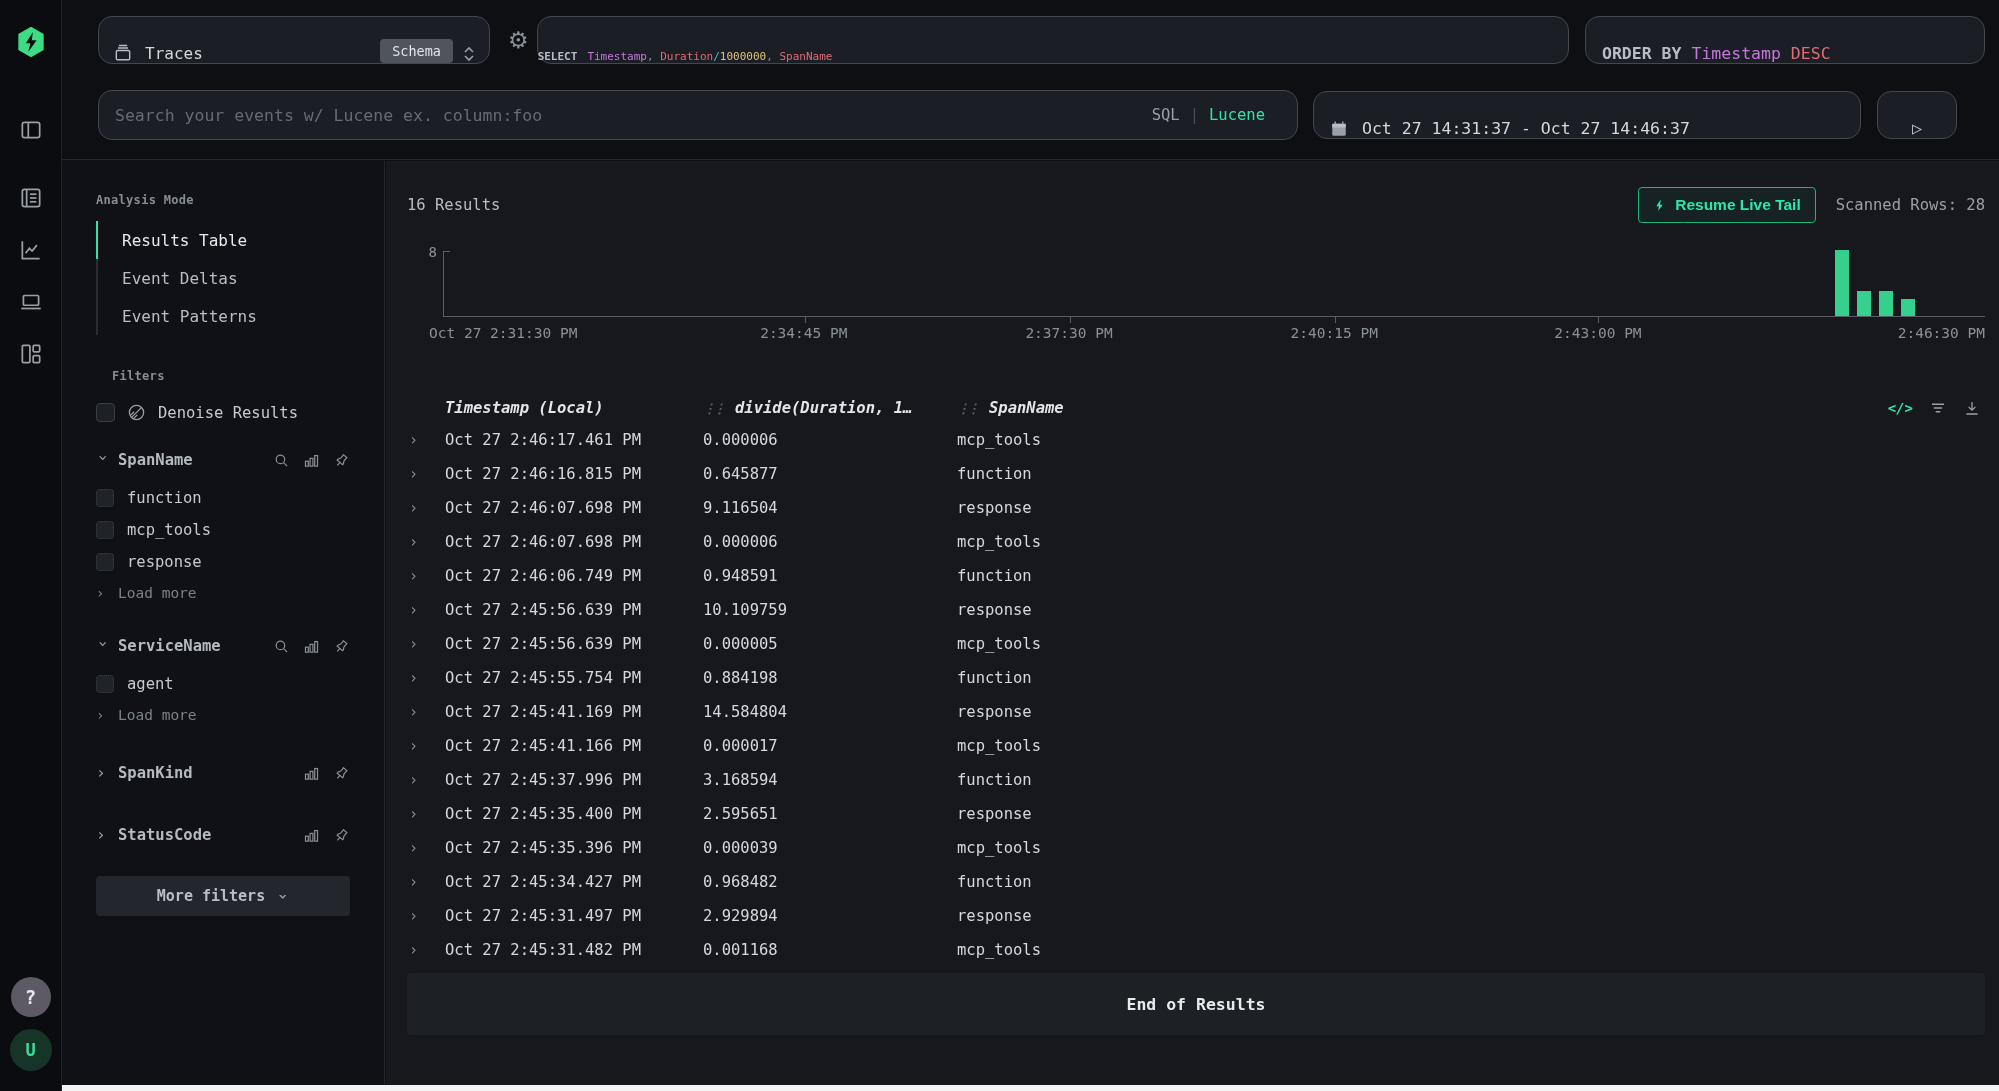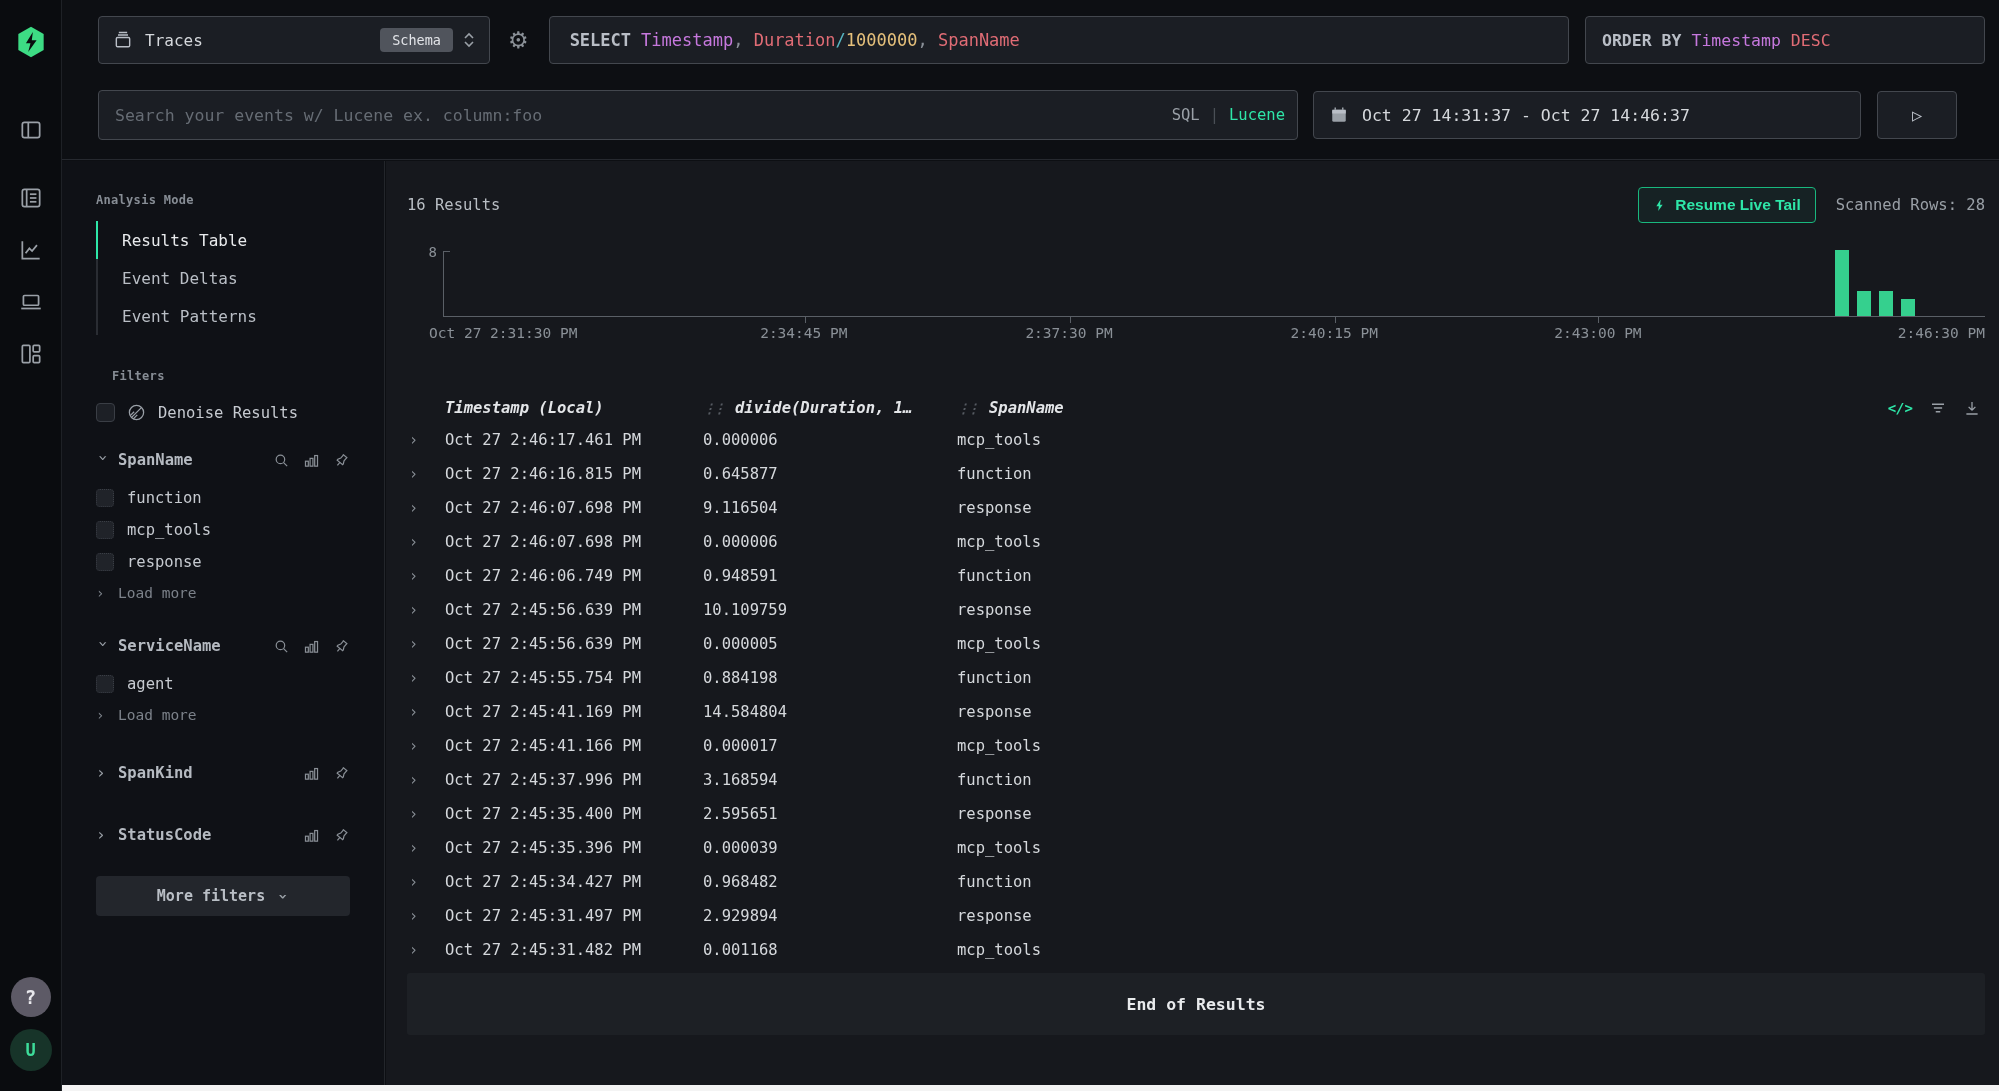--- a/index.html
+++ b/index.html
@@ -26,8 +26,8 @@
   .topbar { position:absolute; left:62px; top:0; width:1937px; height:160px; background:#0d0f13;
     border-bottom:1px solid #26292f; }
   .row1 { position:absolute; left:0; top:16px; width:100%; height:48px; display:flex; align-items:center; }
-  .box { background:#1b1e24; border:1px solid #43474e; border-radius:4px; height:48px;
-    display:flex; align-items:center; color:#d5d8dc; font-size:16px; }
+  .box { background:#1b1e24; border:1px solid #43474e; border-radius:14px; height:48px;
+    display:flex; align-items:flex-end; color:#d5d8dc; font-size:16px; }
   .source-box { width:392px; margin-left:36px; padding:0 12px 0 14px; cursor:pointer; }
   .source-box .src-label { margin-left:12px; flex:1; }
   .schema-badge { background:#50545c; color:#e3e5e9; border-radius:4px; font-size:13.5px;

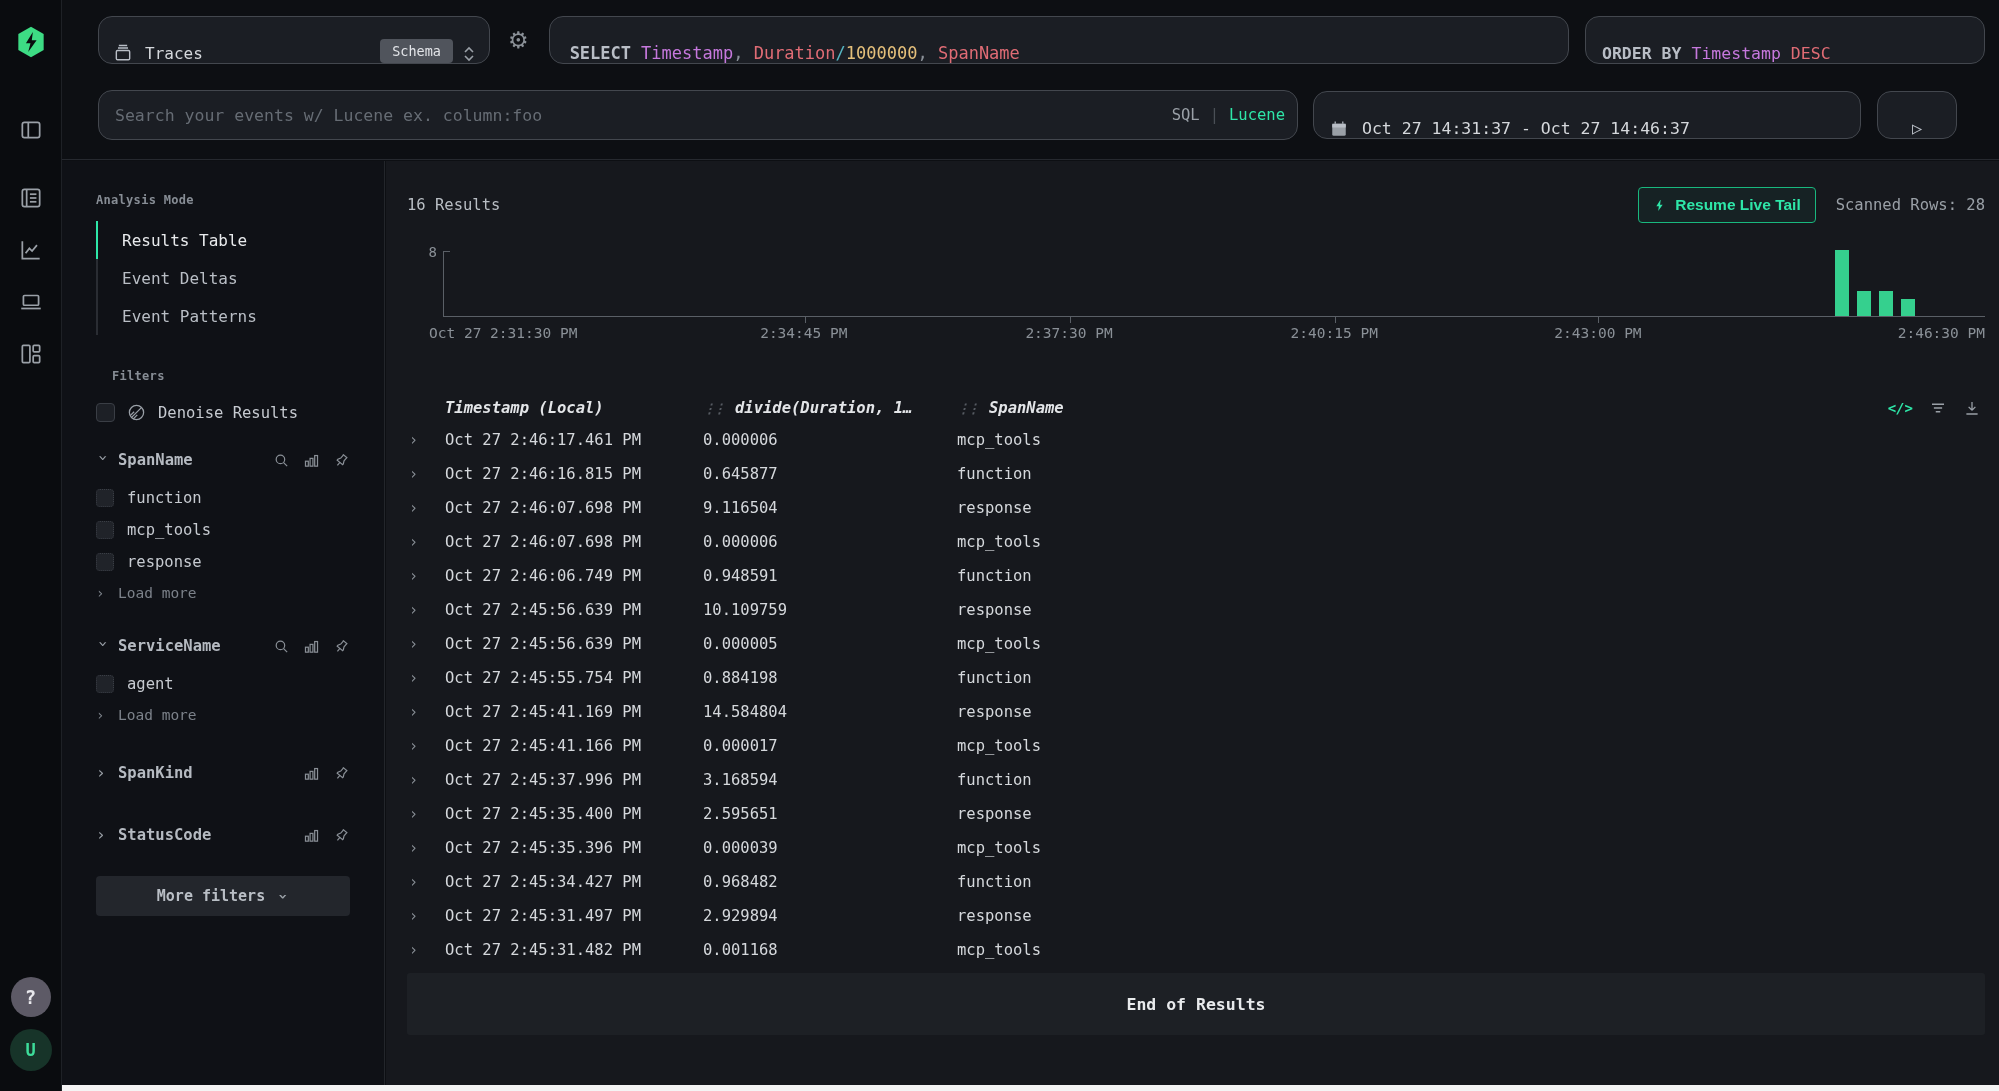--- a/index.html
+++ b/index.html
@@ -33,7 +33,7 @@
   .schema-badge { background:#50545c; color:#e3e5e9; border-radius:4px; font-size:13.5px;
     padding:4px 12px; margin-right:8px; }
   .gear { margin-left:18px; font-size:23px; color:#8a9097; font-family:"DejaVu Sans",sans-serif; cursor:pointer; }
-  .select-box { flex:1; margin-left:20px; padding:0 20px; font-size:17px; cursor:text; }
+  .select-box { flex:1; margin-left:8px; padding:0 0; font-size:11px; cursor:text; }
   .kw { color:#b9bec6; font-weight:bold; margin-right:10px; white-space:pre; }
   .orderby-box { width:400px; margin-left:16px; margin-right:14px; padding:0 16px; font-size:16.5px; cursor:text; }
   .row2 { position:absolute; left:0; top:90px; width:100%; height:50px; display:flex; align-items:center; }

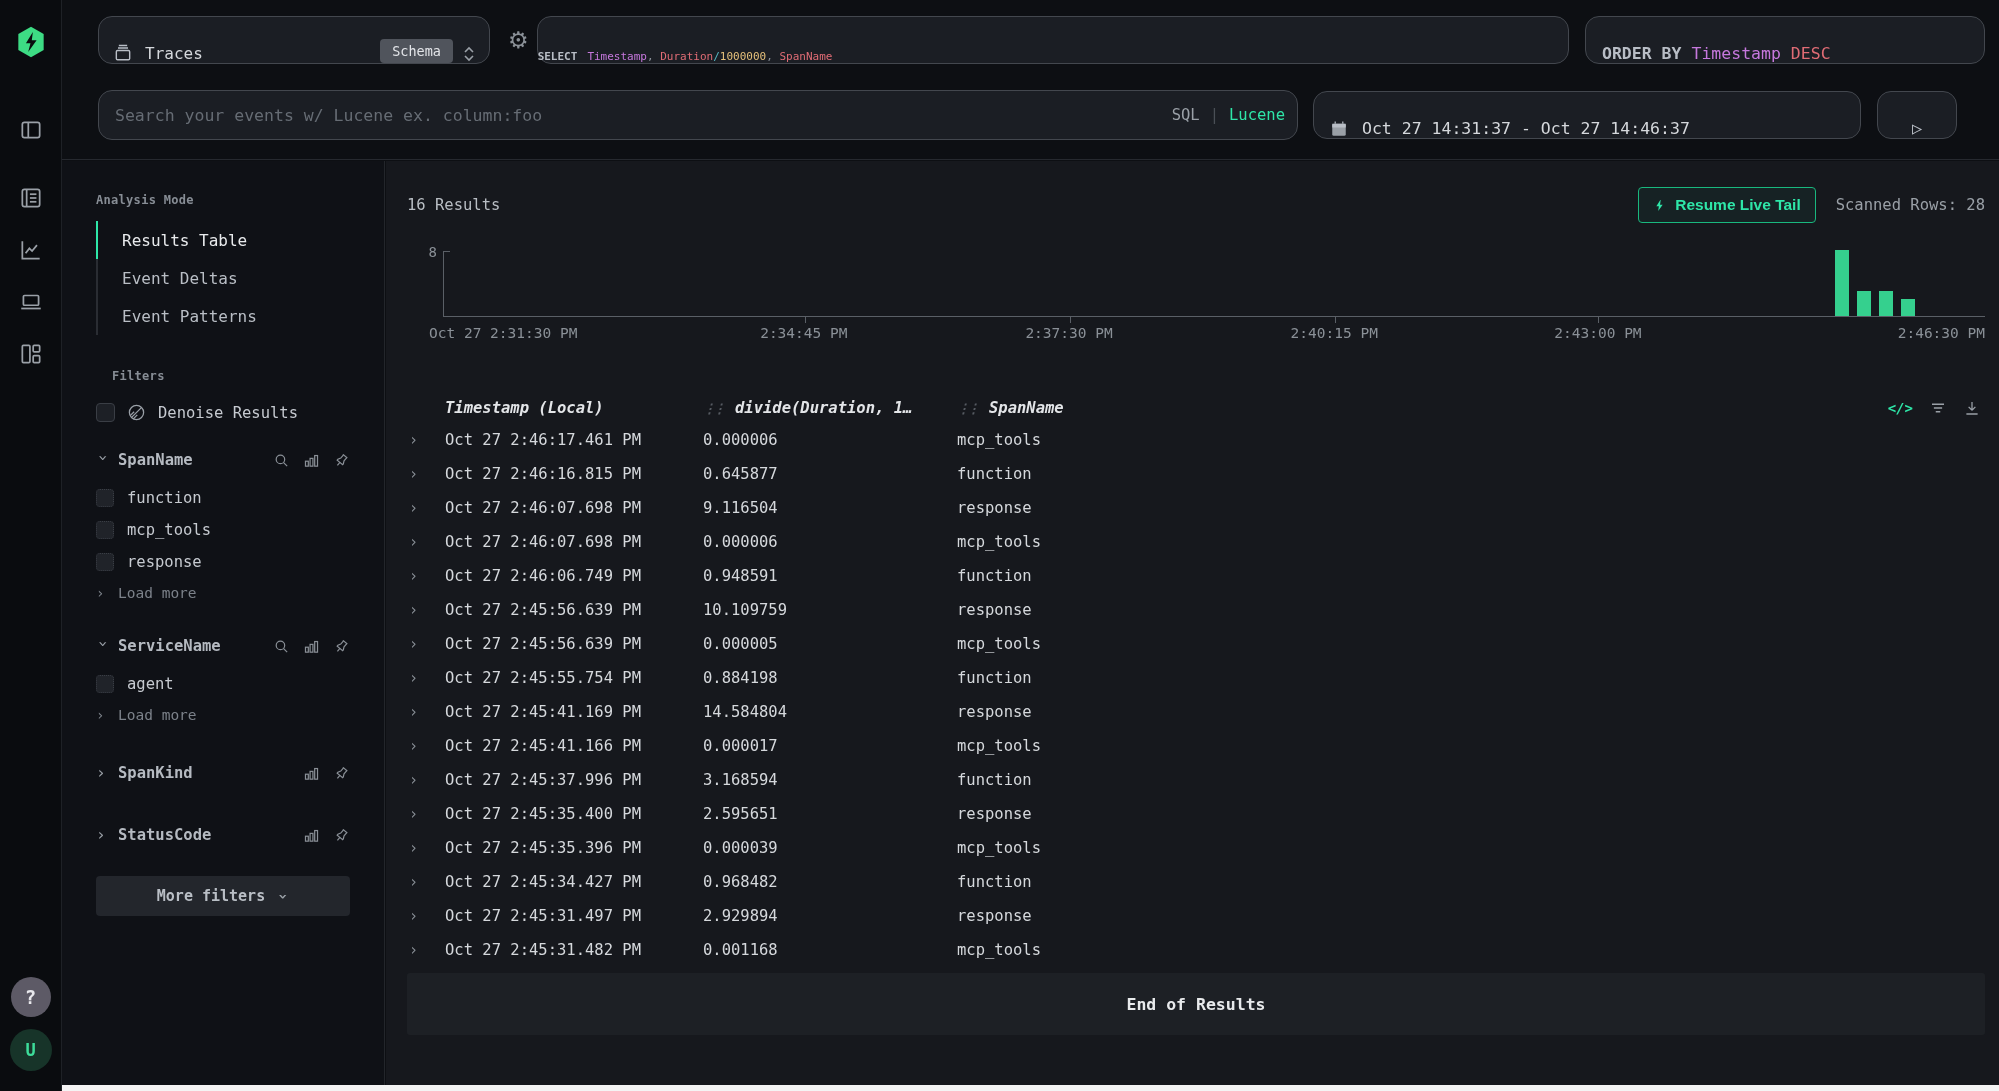--- a/index.html
+++ b/index.html
@@ -41,7 +41,7 @@
   .search-box input { position:absolute; inset:0; background:transparent; border:none; outline:none;
     color:#c9ccd1; font-size:16.5px; padding:0 220px 0 16px; font-family:inherit; }
   .search-box input::placeholder { color:#666c74; }
-  .modes { position:absolute; right:12px; top:0; height:100%; display:flex; align-items:center; gap:10px; font-size:15.5px; }
+  .modes { position:absolute; right:32px; top:0; height:100%; display:flex; align-items:center; gap:10px; font-size:15.5px; }
   .mode-sql { color:#9aa0a7; cursor:pointer; }
   .mode-div { color:#4a4f56; }
   .mode-lucene { color:#2ee6a8; cursor:pointer; }

